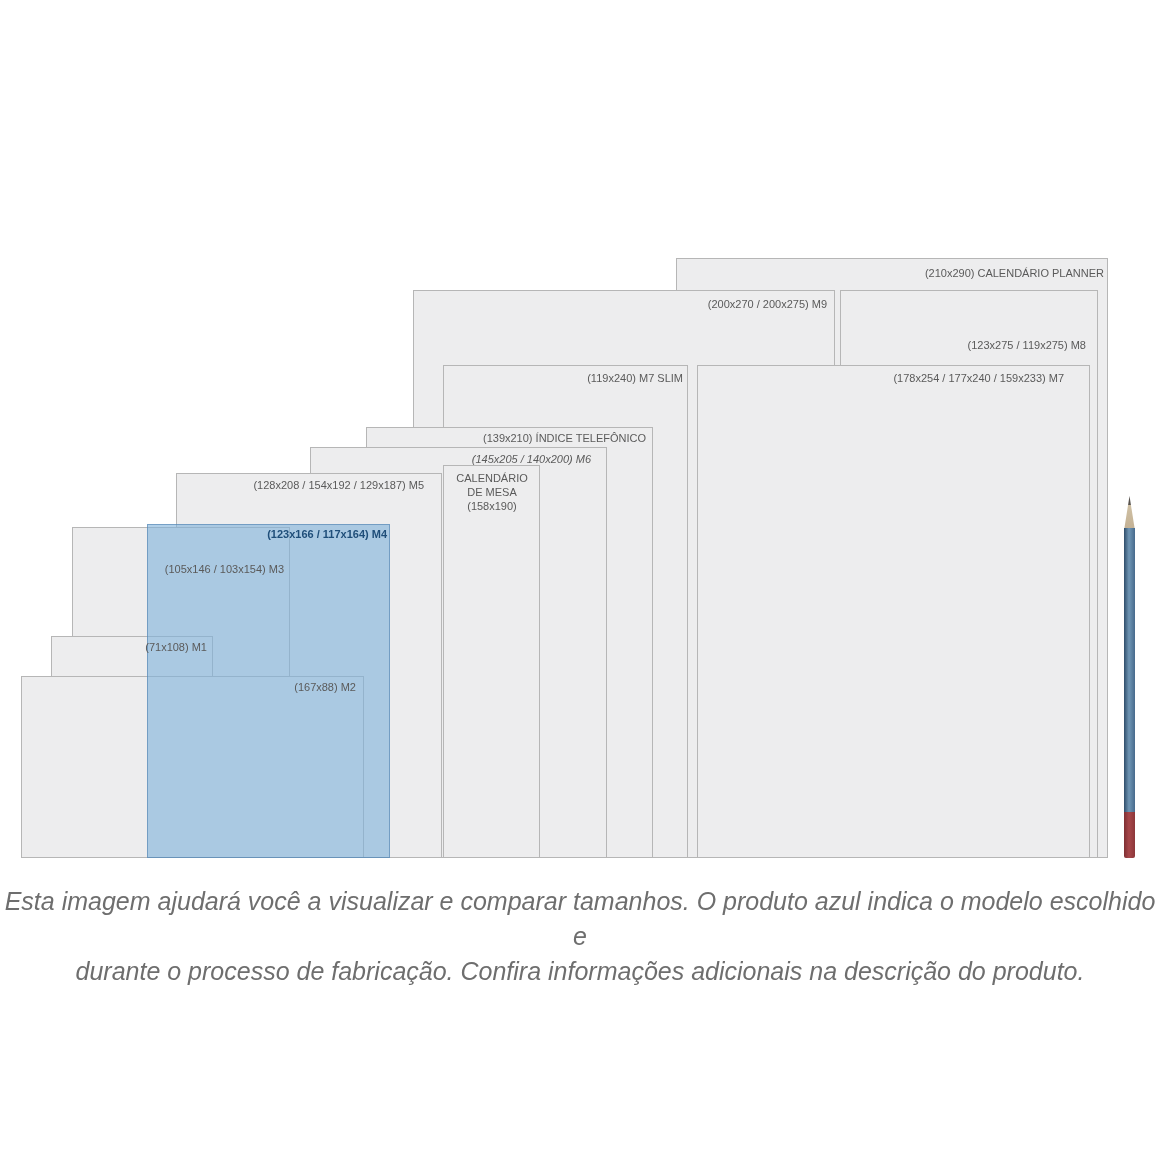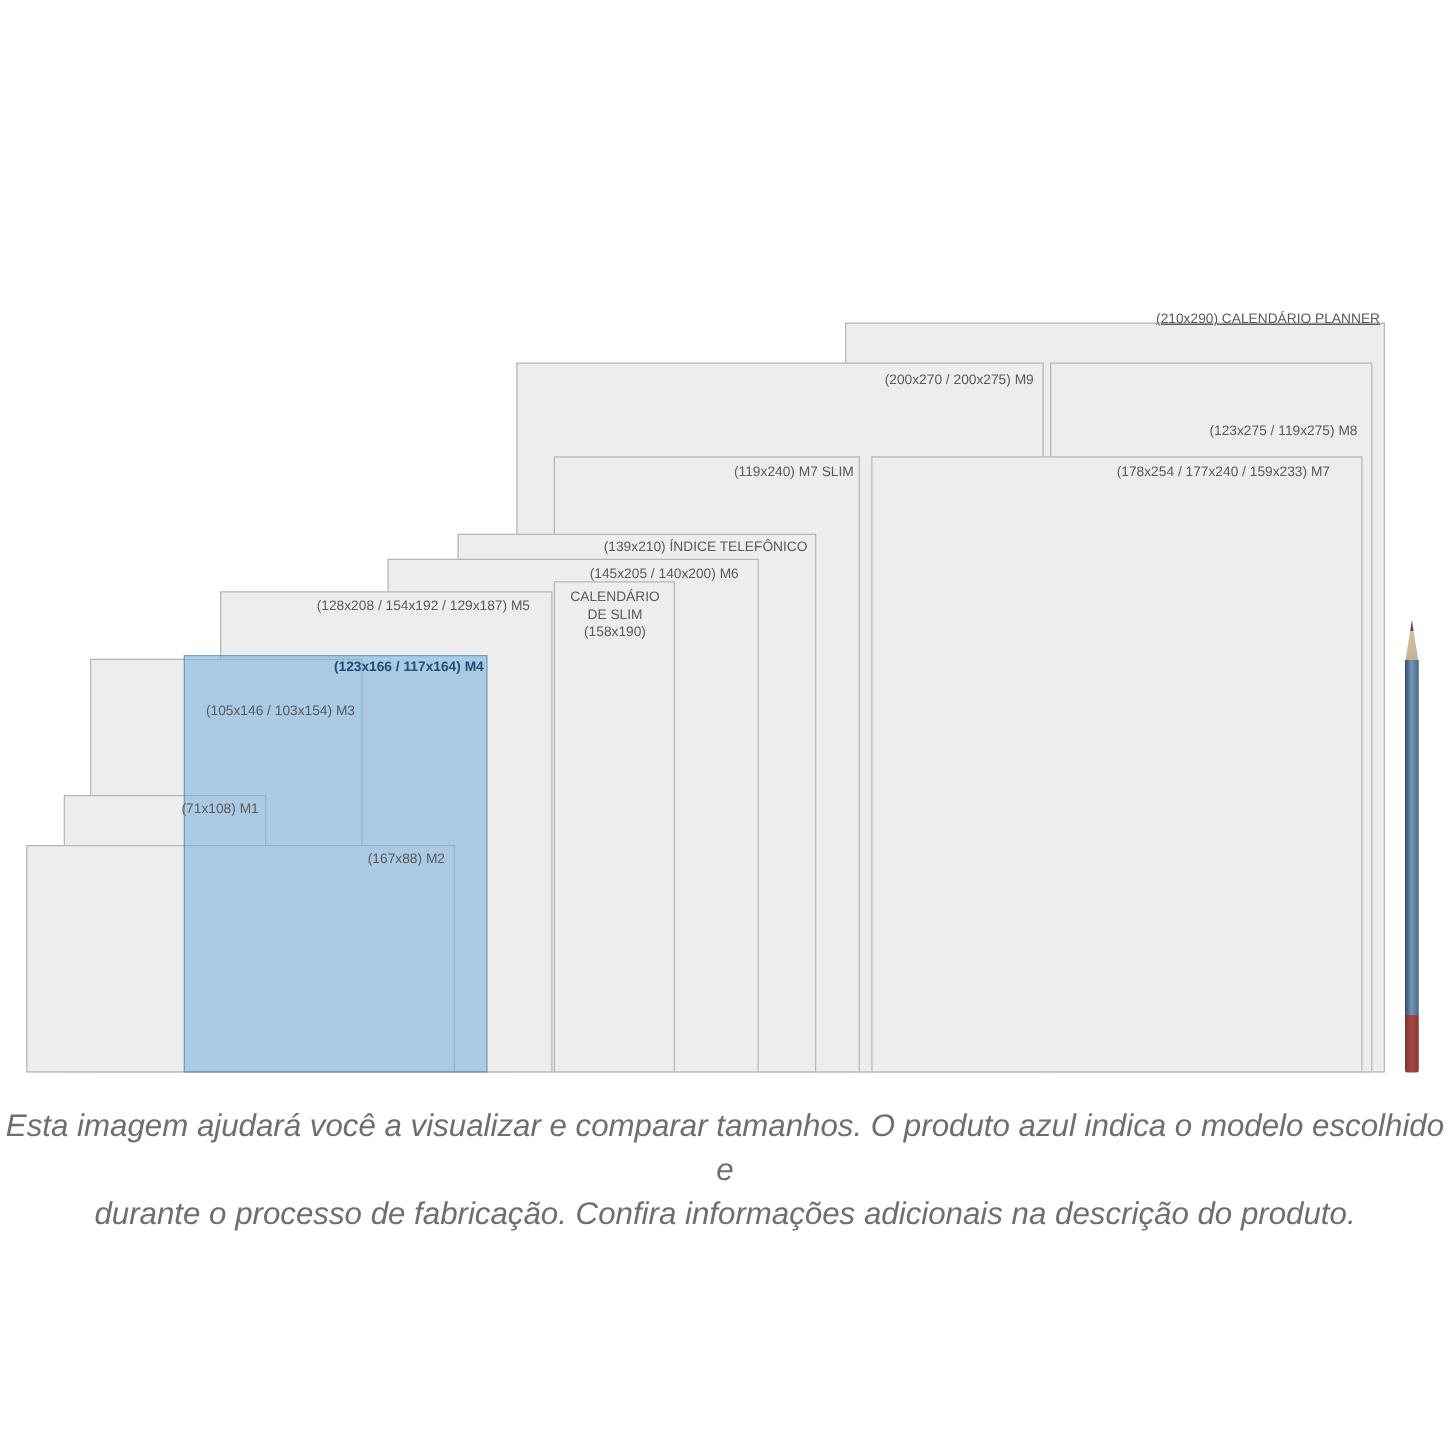--- a/index.html
+++ b/index.html
@@ -49,7 +49,7 @@
       <div class="size-rect highlight" style="left: 147px; top: 524px; width: 243px; height: 334px; z-index: 13;"></div>
     </div>
   <div id="label-layer">
-      <div class="size-label" style="right: 56px; top: 248px; z-index: 40; text-decoration: underline;">(210x290) CALENDÁRIO PLANNER</div>
+      <div class="size-label" style="right: 56px; top: 266px; z-index: 40;">(210x290) CALENDÁRIO PLANNER</div>
       <div class="size-label" style="right: 333px; top: 297px; z-index: 40;">(200x270 / 200x275) M9</div>
       <div class="size-label" style="right: 74px; top: 297px; z-index: 40; margin-top: 41px;">(123x275 / 119x275) M8</div>
       <div class="size-label" style="right: 96px; top: 371px; z-index: 40;">(178x254 / 177x240 / 159x233) M7</div>

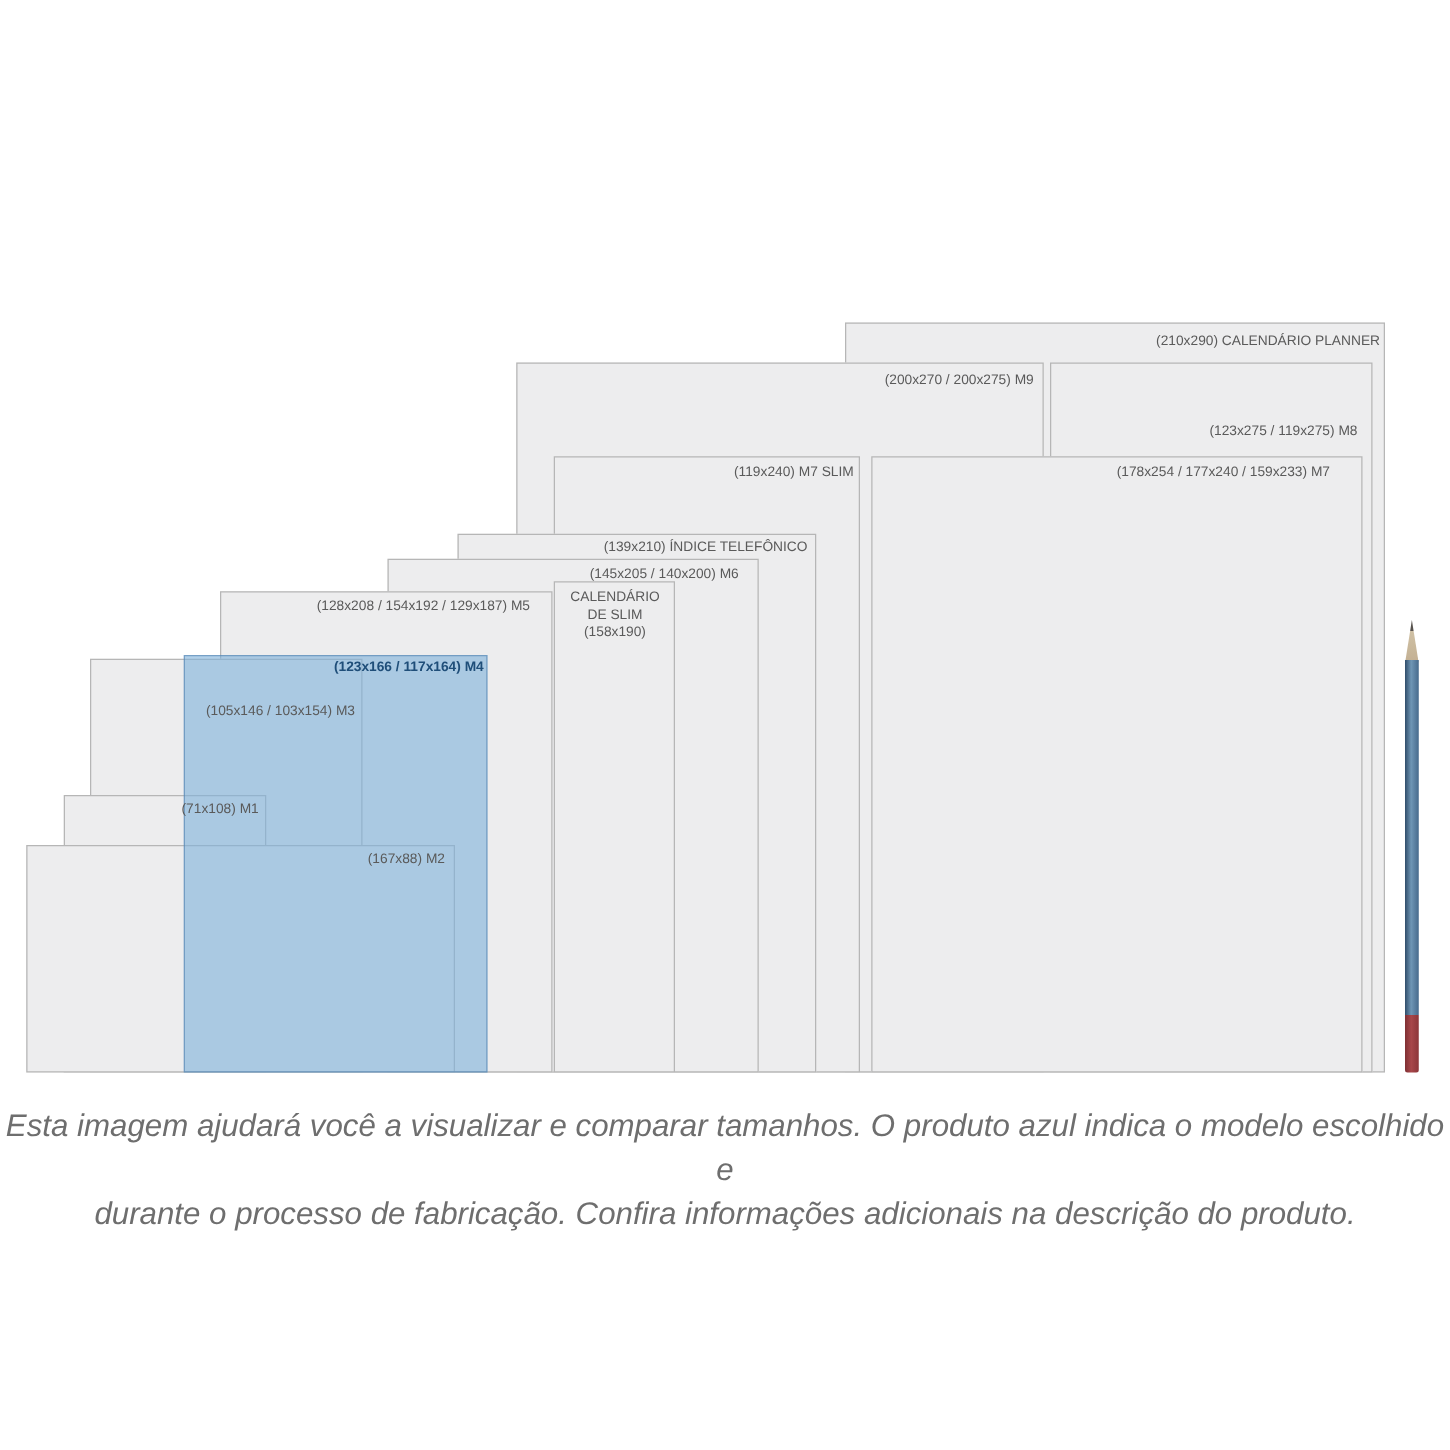--- a/index.html
+++ b/index.html
@@ -55,7 +55,7 @@
       <div class="size-label" style="right: 96px; top: 371px; z-index: 40;">(178x254 / 177x240 / 159x233) M7</div>
       <div class="size-label" style="right: 477px; top: 371px; z-index: 40;">(119x240) M7 SLIM</div>
       <div class="size-label" style="right: 514px; top: 431px; z-index: 40;">(139x210) ÍNDICE TELEFÔNICO</div>
-      <div class="size-label" style="right: 569px; top: 452px; z-index: 40;">(145x205 / 140x200) M6</div>
+      <div class="size-label" style="right: 569px; top: 452px; z-index: 40; font-style: italic;">(145x205 / 140x200) M6</div>
       <div class="size-label center" style="left: 437px; top: 471px; width: 110px; z-index: 40;">
         <div>CALENDÁRIO</div>
         <div>DE SLIM</div>

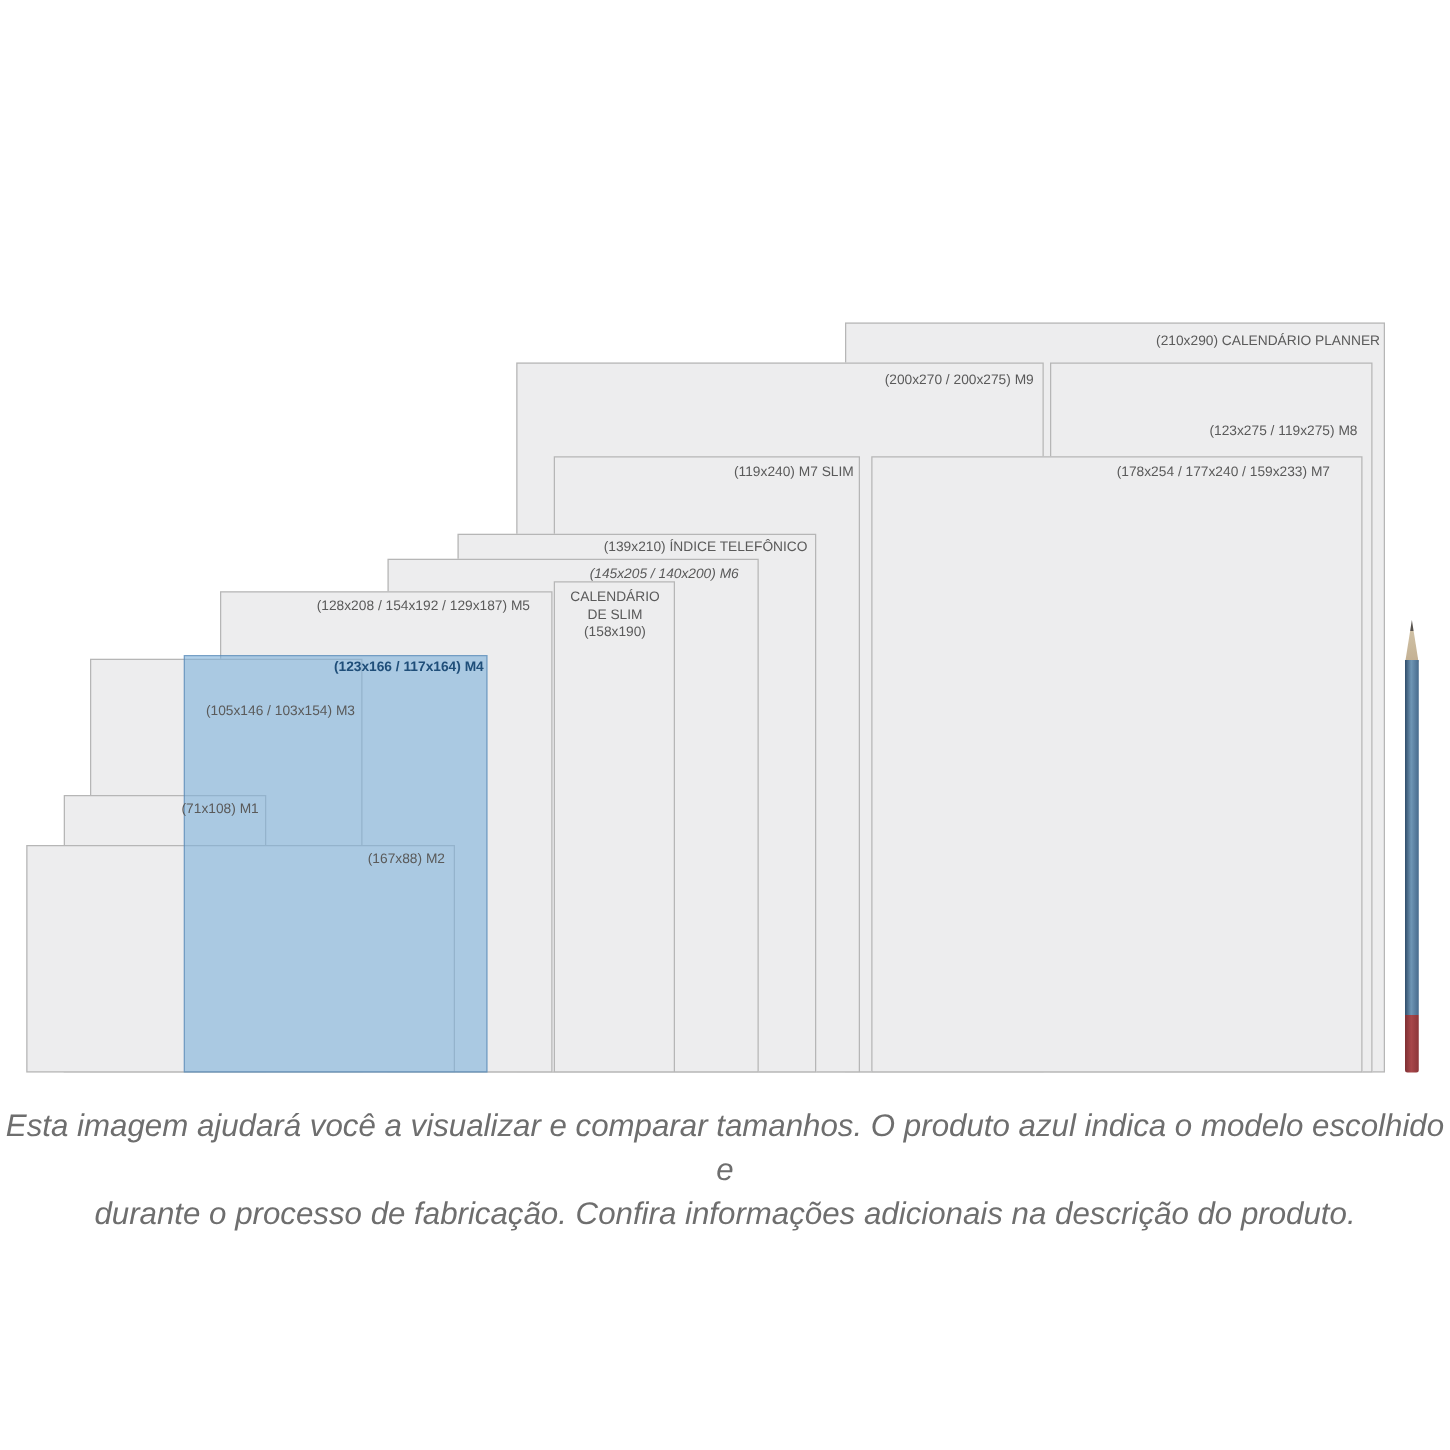--- a/index.html
+++ b/index.html
@@ -58,7 +58,7 @@
       <div class="size-label" style="right: 569px; top: 452px; z-index: 40; font-style: italic;">(145x205 / 140x200) M6</div>
       <div class="size-label center" style="left: 437px; top: 471px; width: 110px; z-index: 40;">
         <div>CALENDÁRIO</div>
-        <div>DE SLIM</div>
+        <div>DE MESA</div>
         <div>(158x190)</div>
       </div>
       <div class="size-label" style="right: 736px; top: 478px; z-index: 40;">(128x208 / 154x192 / 129x187) M5</div>

